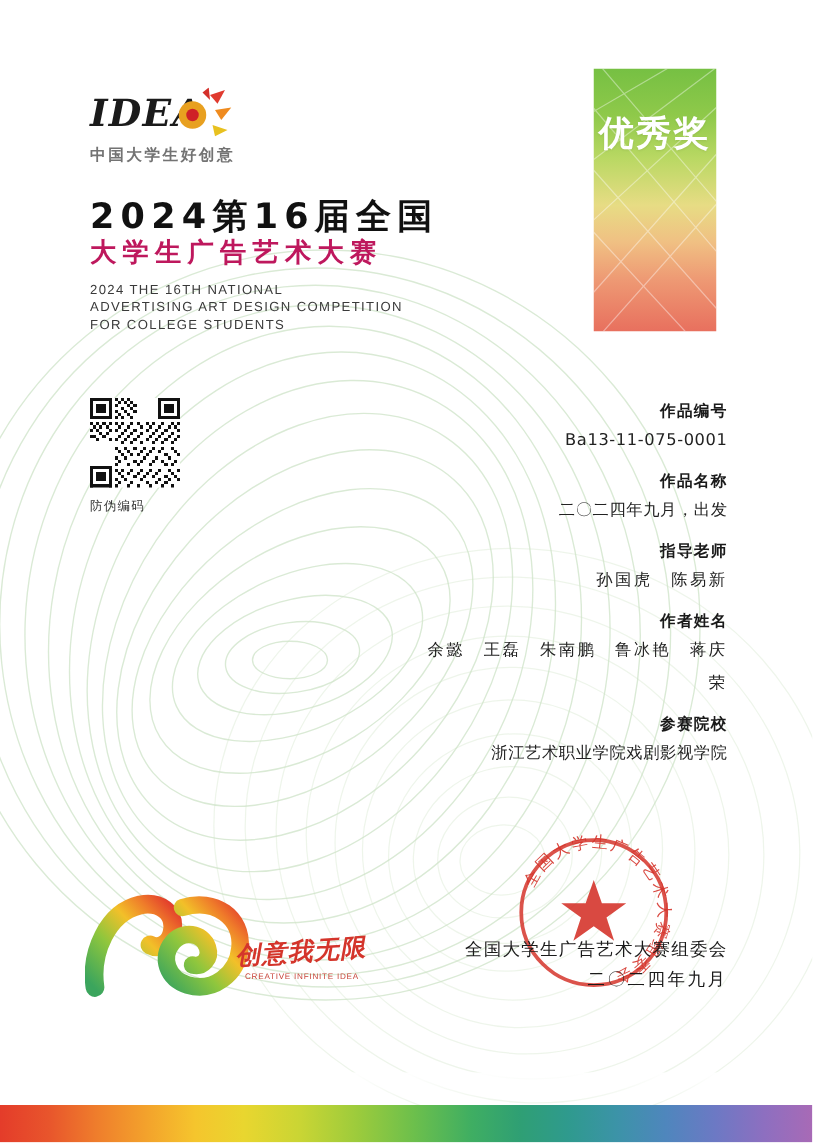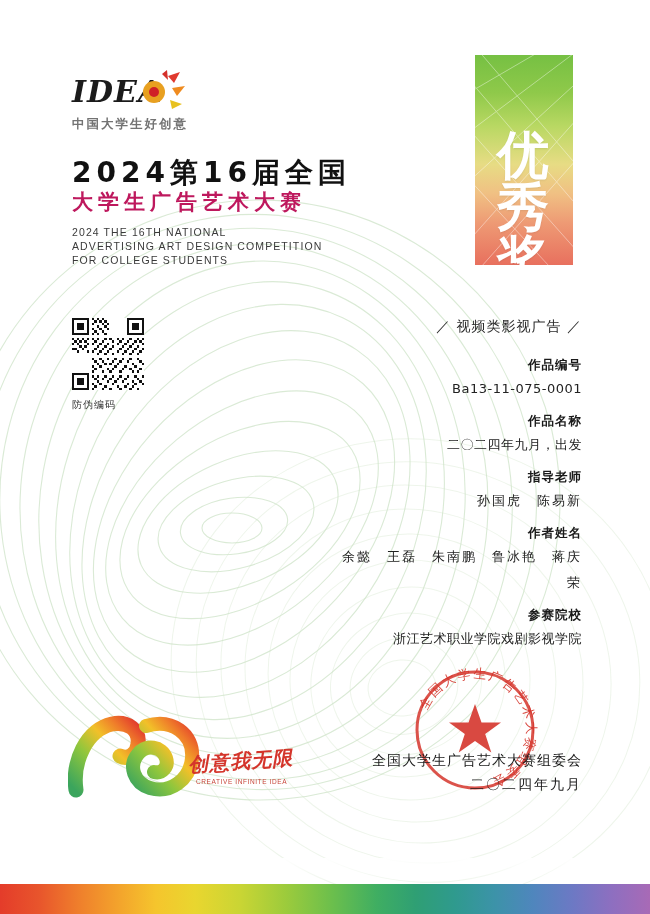--- a/index.html
+++ b/index.html
@@ -152,14 +152,13 @@
     top: 26px;
     width: 98px;
     text-align: center;
-    font-size: 52px;
+    font-size: 28px;
     font-weight: bold;
     color: #ffffff;
     letter-spacing: 2px;
     line-height: 52px;
     font-family: "DejaVu Sans", sans-serif;
     text-shadow: 0 1px 2px rgba(0,0,0,0.08);
-    margin-top: 48px;
   }
 
   

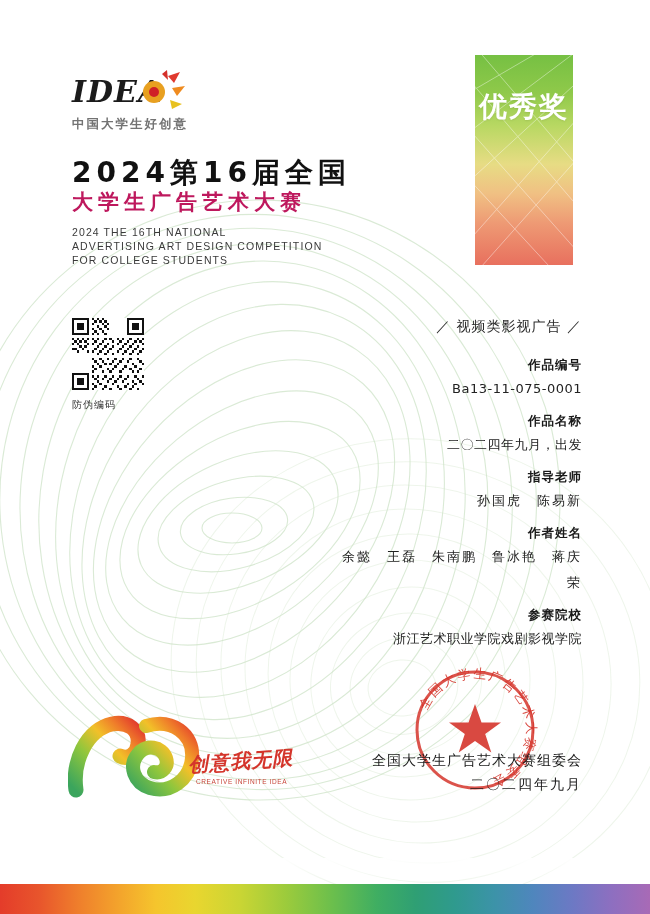--- a/index.html
+++ b/index.html
@@ -545,7 +545,6 @@
   </div>
 
   <div class="info-panel">
-    <div class="info-category">／ 视频类影视广告 ／</div>
 
     <div class="info-group">
       <div class="info-label">作品编号</div>

